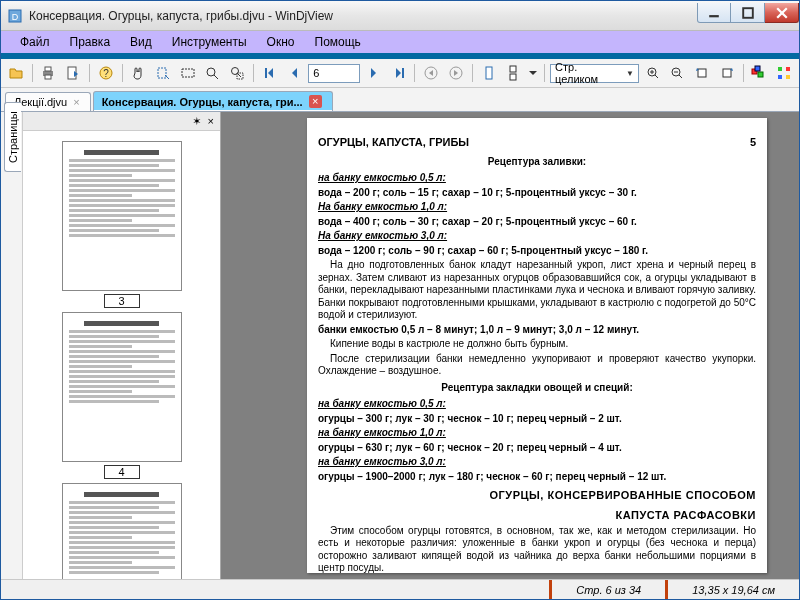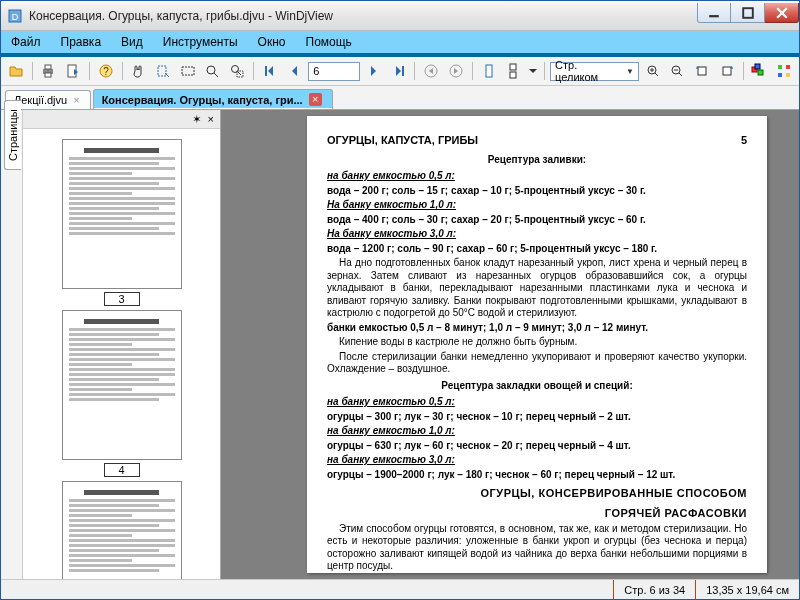--- a/index.html
+++ b/index.html
@@ -16,7 +16,7 @@
 .winbtn.close { background: linear-gradient(#f3a8a0,#d96459,#c0392b); color: #fff; border-color: #8a2a22; border-bottom-right-radius: 3px; }
 .winbtn.min { border-bottom-left-radius: 3px; }
 
-.menubar { background: #7dd3fc; padding: 2px 6px; font-size: 12px; display: flex; gap: 12px; border-bottom: 4px solid #0369a1; }
+.menubar { background: #c4b5fd; padding: 2px 15px; font-size: 12px; display: flex; gap: 12px; border-bottom: 6px solid #0369a1; }
 .menubar span { padding: 2px 4px; cursor: default; }
 
 .toolbar { background: #f3f3f3; padding: 3px 4px; display: flex; align-items: center; gap: 3px; border-bottom: 1px solid #c9c9c9; }

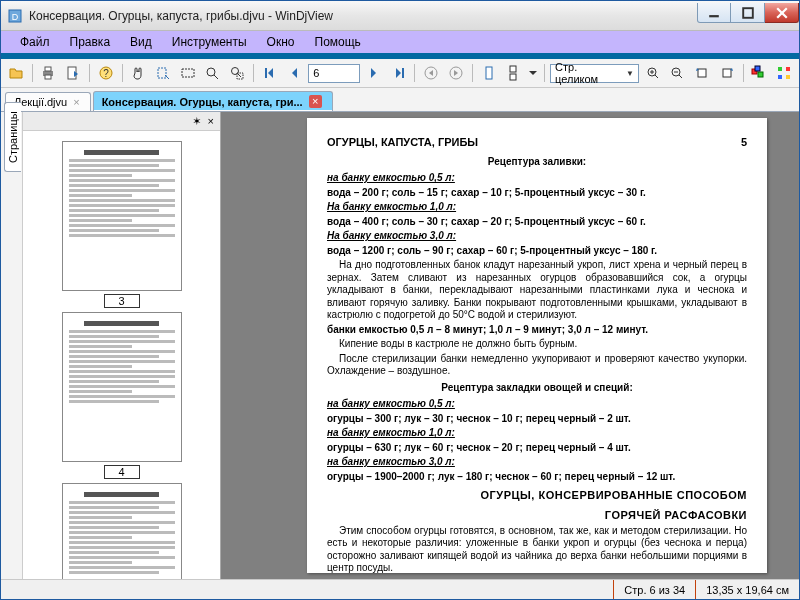--- a/index.html
+++ b/index.html
@@ -50,7 +50,7 @@
 .faketitle { height: 5px; background: #555; width: 70%; margin: 2px auto 4px; }
 
 .viewer { flex: 1; background: #808080; overflow: auto; display: flex; justify-content: center; padding: 6px 6px 6px 60px; }
-.docpage { background: #fff; width: 460px; box-shadow: 1px 1px 3px rgba(0,0,0,.4); padding: 18px 20px; font-family: "Times New Roman", serif; font-size: 10px; line-height: 1.25; }
+.docpage { background: #fff; width: 460px; box-shadow: 1px 1px 3px rgba(0,0,0,.4); padding: 18px 11px; font-family: "Times New Roman", serif; font-size: 10px; line-height: 1.25; }
 .docpage .hdr { display: flex; justify-content: space-between; font-weight: bold; font-size: 11px; margin-bottom: 6px; }
 .docpage .sub { text-align: center; font-weight: bold; margin: 4px 0; }
 .docpage .ul { text-decoration: underline; font-style: italic; }

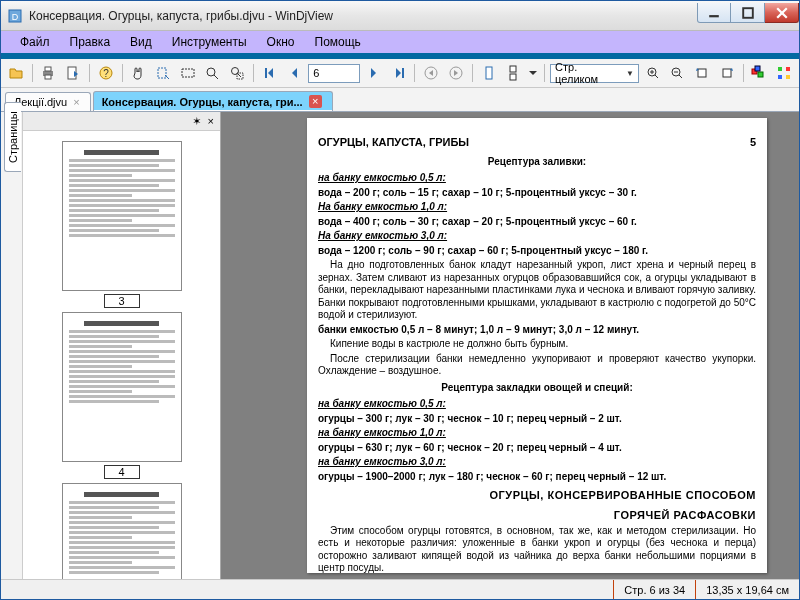--- a/index.html
+++ b/index.html
@@ -382,7 +382,7 @@
         <p class="noin"><span class="ul it">на банку емкостью 3,0 л:</span></p>
         <p class="noin it">огурцы – 1900–2000 г; лук – 180 г; чеснок – 60 г; перец черный – 12 шт.</p>
         <div class="h2">ОГУРЦЫ, КОНСЕРВИРОВАННЫЕ СПОСОБОМ</div>
-        <div class="h2">ГОРЯЧЕЙ РАСФАСОВКИ</div>
+        <div class="h2">КАПУСТА РАСФАСОВКИ</div>
         <p>Этим способом огурцы готовятся, в основном, так же, как и методом стерилизации. Но есть и некоторые различия: уложенные в банки укроп и огурцы (без чеснока и перца) осторожно заливают кипящей водой из чайника до верха банки небольшими порциями в центр посуды.</p>
 
       </div>

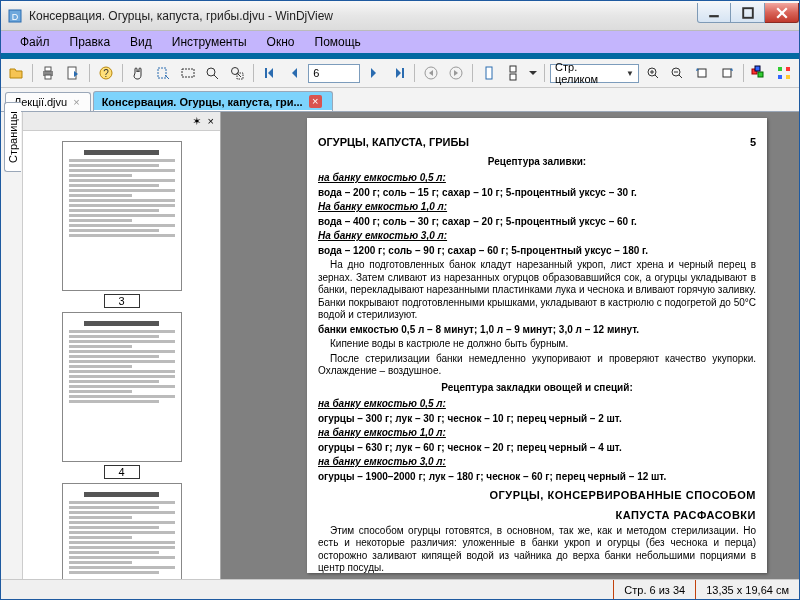--- a/index.html
+++ b/index.html
@@ -60,7 +60,7 @@
 .docpage .h2 { text-align: right; font-weight: bold; font-size: 11px; margin-top: 6px; letter-spacing: .5px; }
 
 .statusbar { height: 20px; background: #f0f0f0; border-top: 1px solid #c9c9c9; display: flex; justify-content: flex-end; align-items: center; font-size: 11px; }
-.statusbar .cell { border-left: 1px solid #c2410c; padding: 0 10px; height: 100%; display: flex; align-items: center; }
+.statusbar .cell { border-left: 3px solid #c2410c; padding: 0 24px; height: 100%; display: flex; align-items: center; font-style: italic; }
 
 svg { width: 16px; height: 16px; }
 </style>

